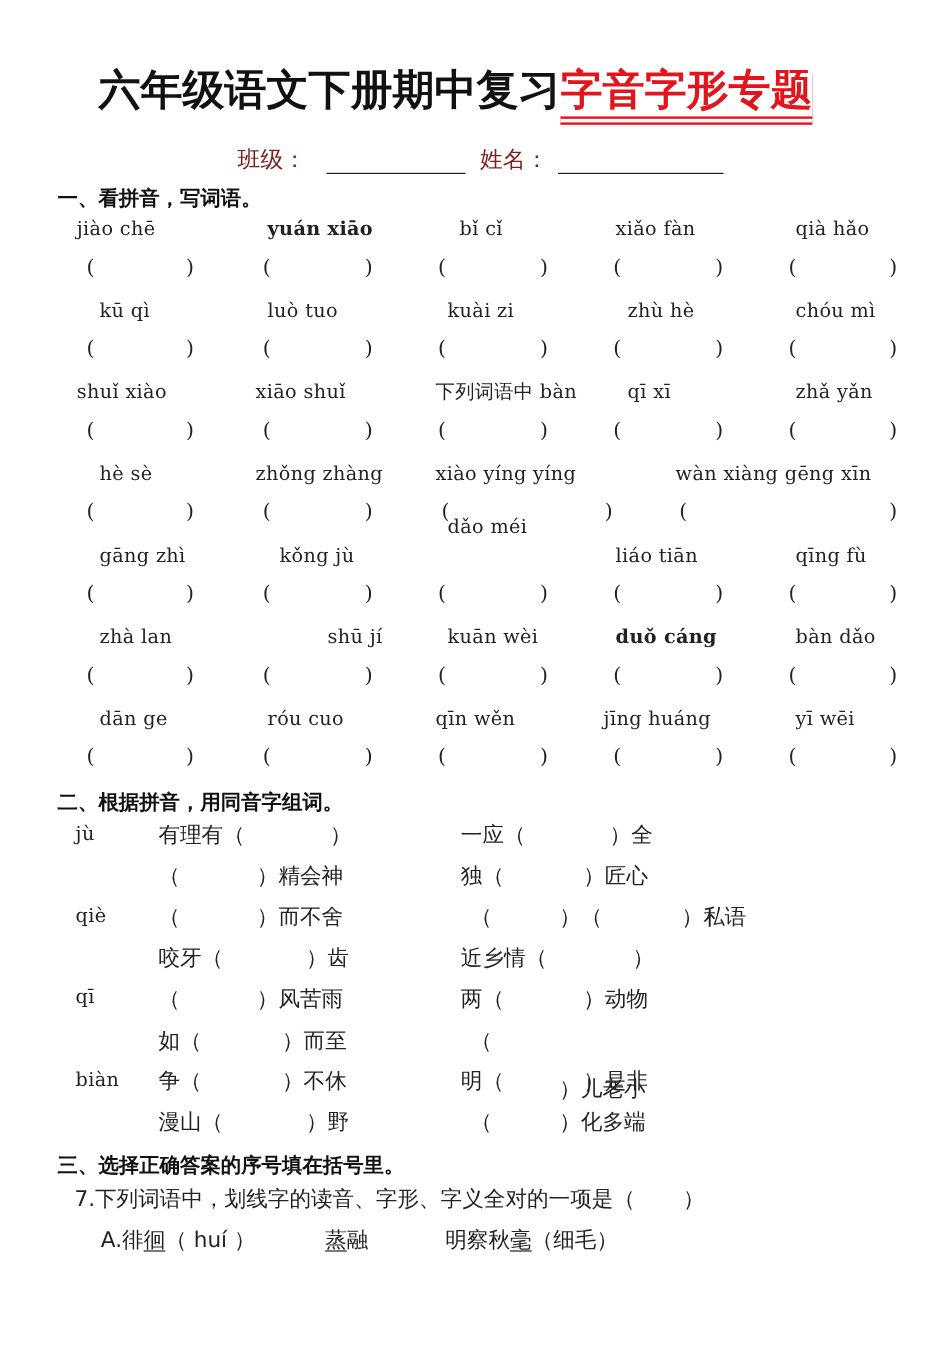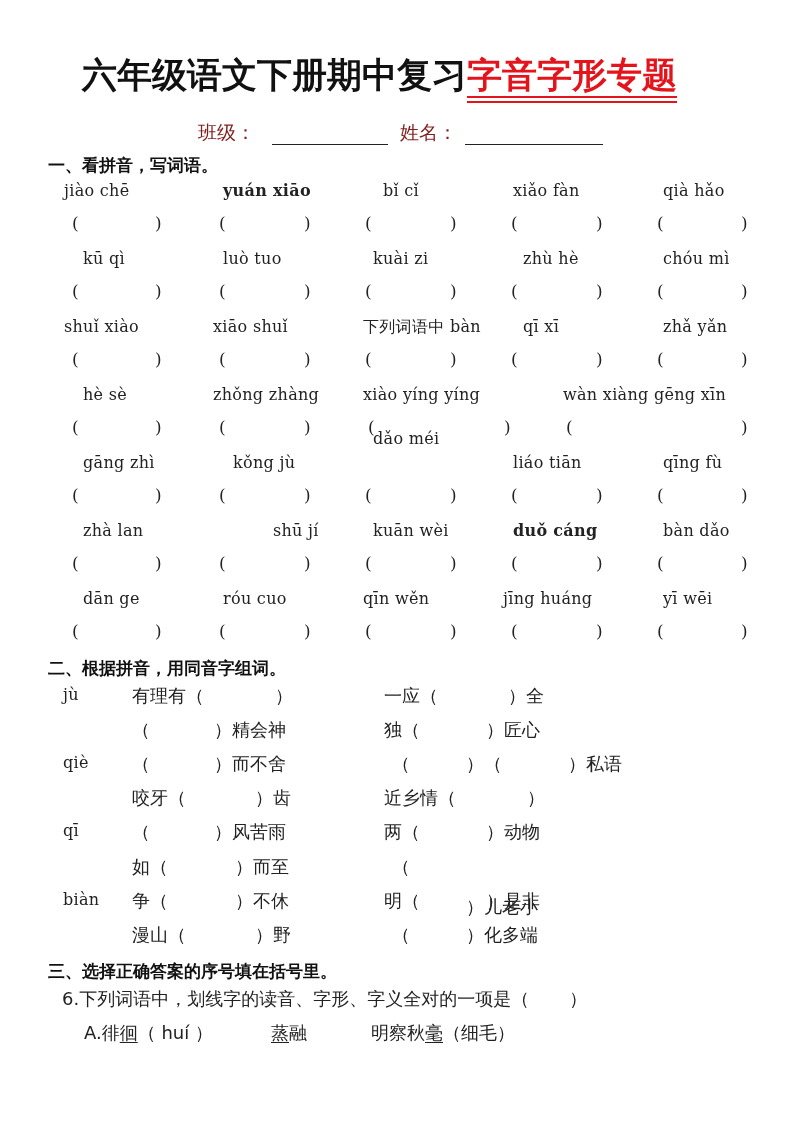--- a/index.html
+++ b/index.html
@@ -213,7 +213,7 @@
 
 <div class="abs sec" style="left:48px; top:960px;">三、选择正确答案的序号填在括号里。</div>
 <div class="abs q" style="left:62px; top:987px;">
-  <span>6.下列词语中，划线字的读音、字形、字义全对的一项是（</span><span style="display:inline-block;width:40px;"></span><span>）</span>
+  <span>7.下列词语中，划线字的读音、字形、字义全对的一项是（</span><span style="display:inline-block;width:40px;"></span><span>）</span>
 </div>
 <div class="abs q" style="left:84px; top:1021px;">
   <span>A.徘</span><span class="ul">徊</span><span>（ huí ）</span>

